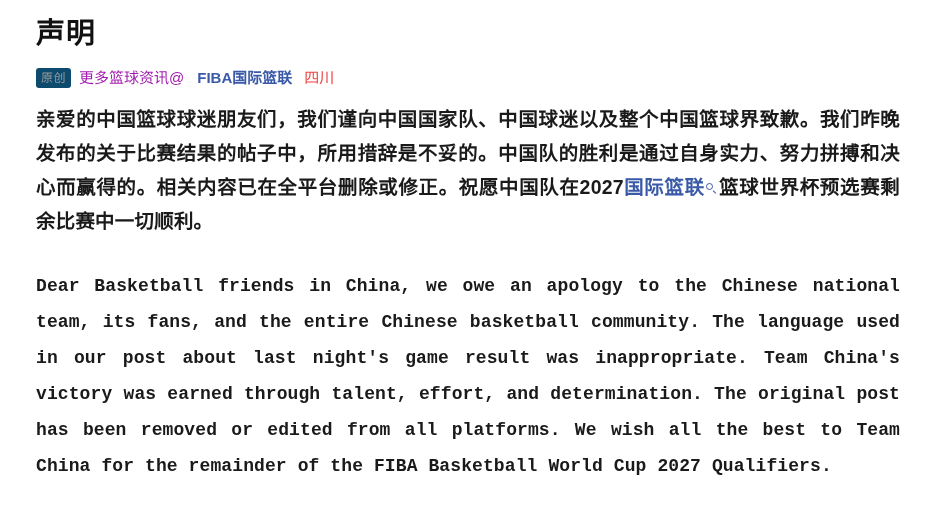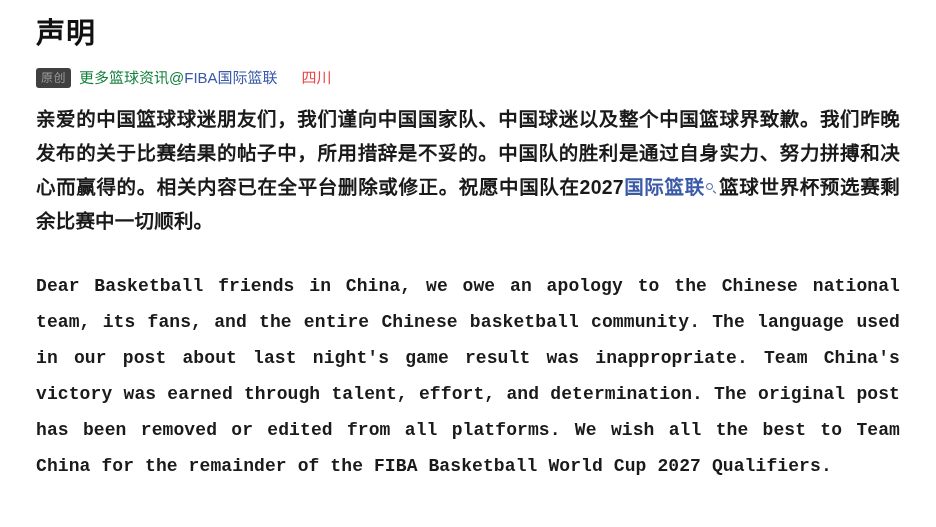--- a/index.html
+++ b/index.html
@@ -48,7 +48,7 @@
   }
   .meta-badge {
     display: inline-block;
-    background: #404040;
+    background: #0c4a6e;
     color: #9b9b9b;
     font-size: 12px;
     line-height: 16px;

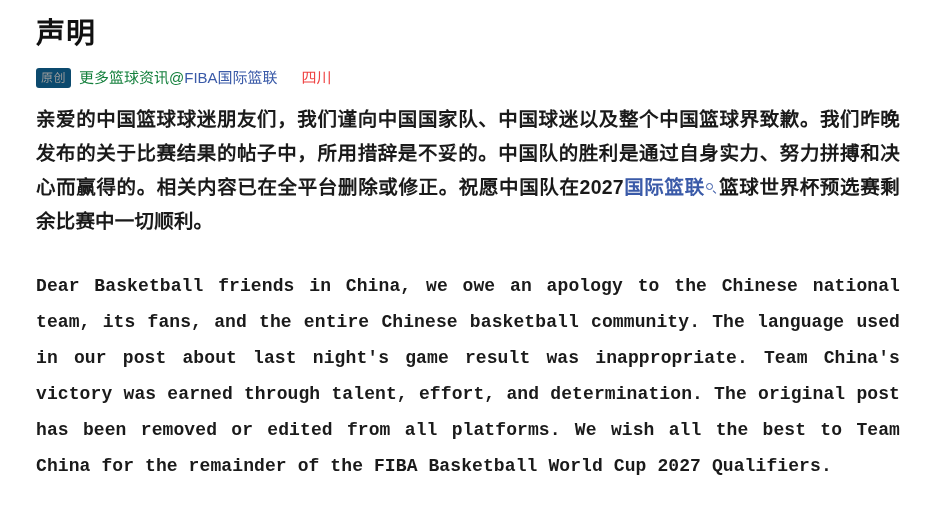--- a/index.html
+++ b/index.html
@@ -58,8 +58,8 @@
     letter-spacing: 0.5px;
   }
   .meta-author {
-    color: #15803d;
-    margin-right: 0;
+    color: #a21caf;
+    margin-right: 13px;
   }
   .meta-source {
     color: #3a5aa8;

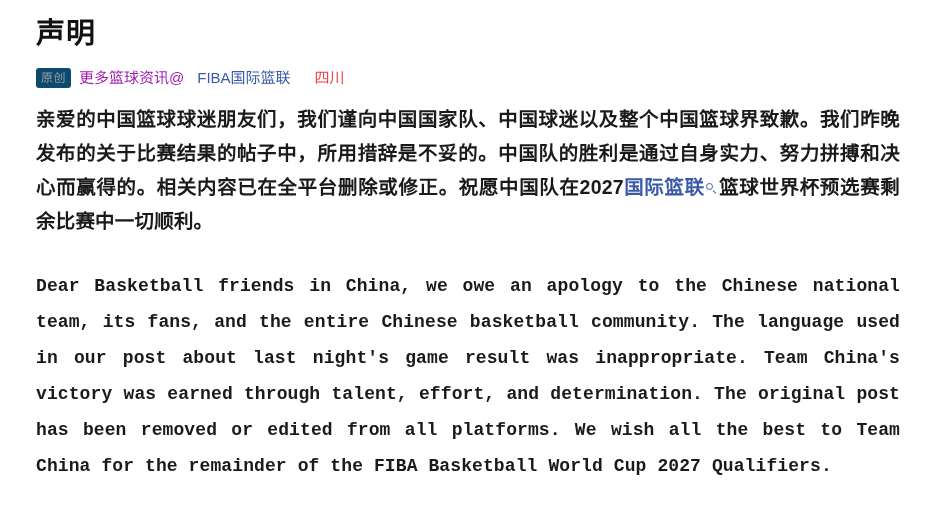--- a/index.html
+++ b/index.html
@@ -63,7 +63,8 @@
   }
   .meta-source {
     color: #3a5aa8;
-    margin-right: 24px;
+    margin-right: 12px;
+    font-weight: bold;
   }
   .meta-date {
     color: #9b9b9b;

